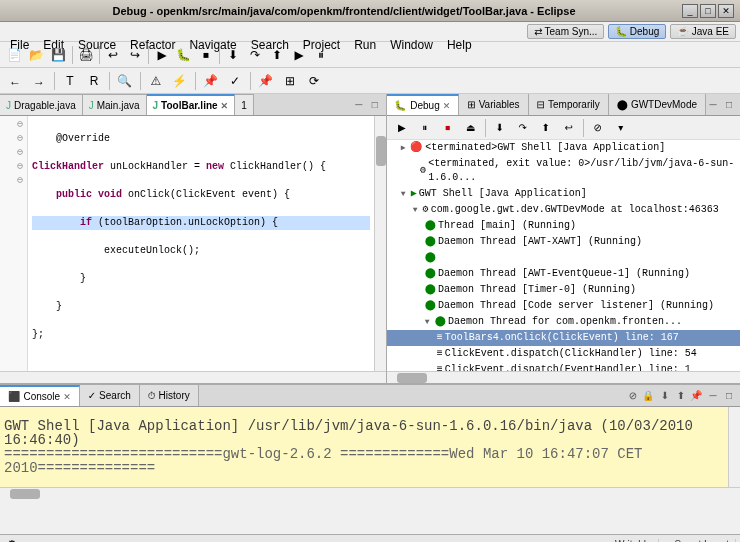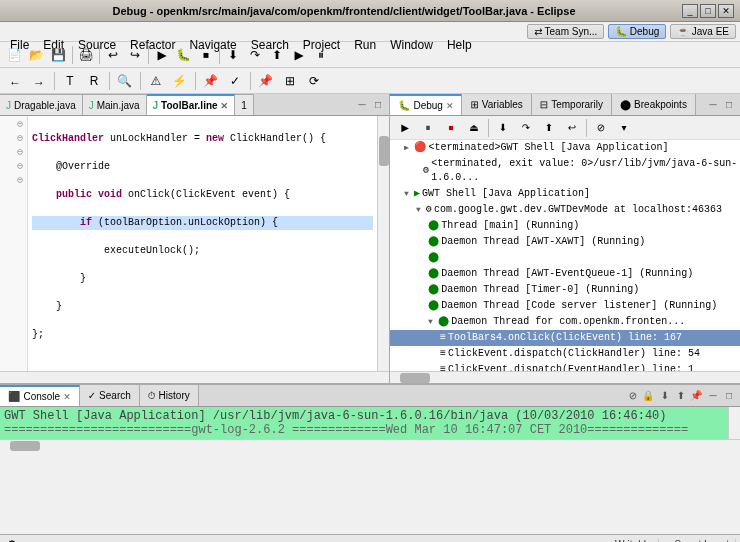--- a/index.html
+++ b/index.html
@@ -501,7 +501,7 @@
       </div>
       <div class="debug-tab">
         <span>⬤</span>
-        <span>Breakpoints</span>
+        <span>GWTDevMode</span>
       </div>
       <div class="panel-controls">
         <div class="panel-ctrl-btn">─</div>

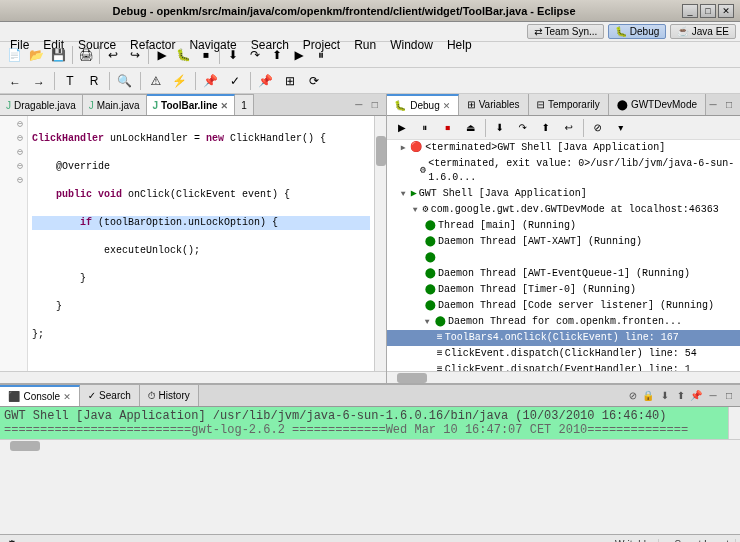--- a/index.html
+++ b/index.html
@@ -455,8 +455,8 @@
         <div></div>
       </div>
       <div class="code-content">
+<div class="code-line"><span>    @Override</span></div>
 <div class="code-line"><span><span class="kw">ClickHandler</span> unLockHandler = <span class="kw">new</span> ClickHandler() {</span></div>
-<div class="code-line"><span>    @Override</span></div>
 <div class="code-line"><span>    <span class="kw">public void</span> onClick(ClickEvent event) {</span></div>
 <div class="code-line highlighted"><span>        <span class="kw">if</span> (toolBarOption.unLockOption) {</span></div>
 <div class="code-line"><span>            executeUnlock();</span></div>

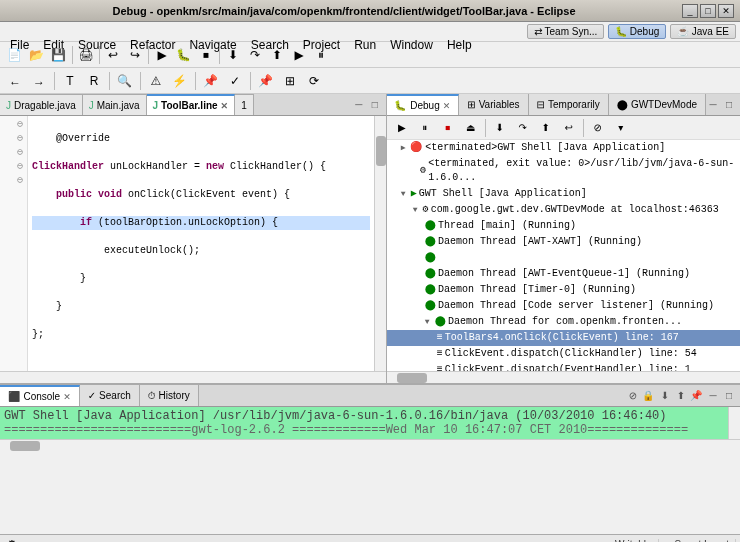--- a/index.html
+++ b/index.html
@@ -249,10 +249,10 @@
     }
     .console-content {
       flex: 1;
-      background: #86efac;
+      background: #fef9c3;
       font-family: 'Courier New', monospace;
-      font-size: 12px;
-      padding: 2px 4px;
+      font-size: 14px;
+      padding: 12px 4px;
       overflow: hidden;
       line-height: 14px;
     }

